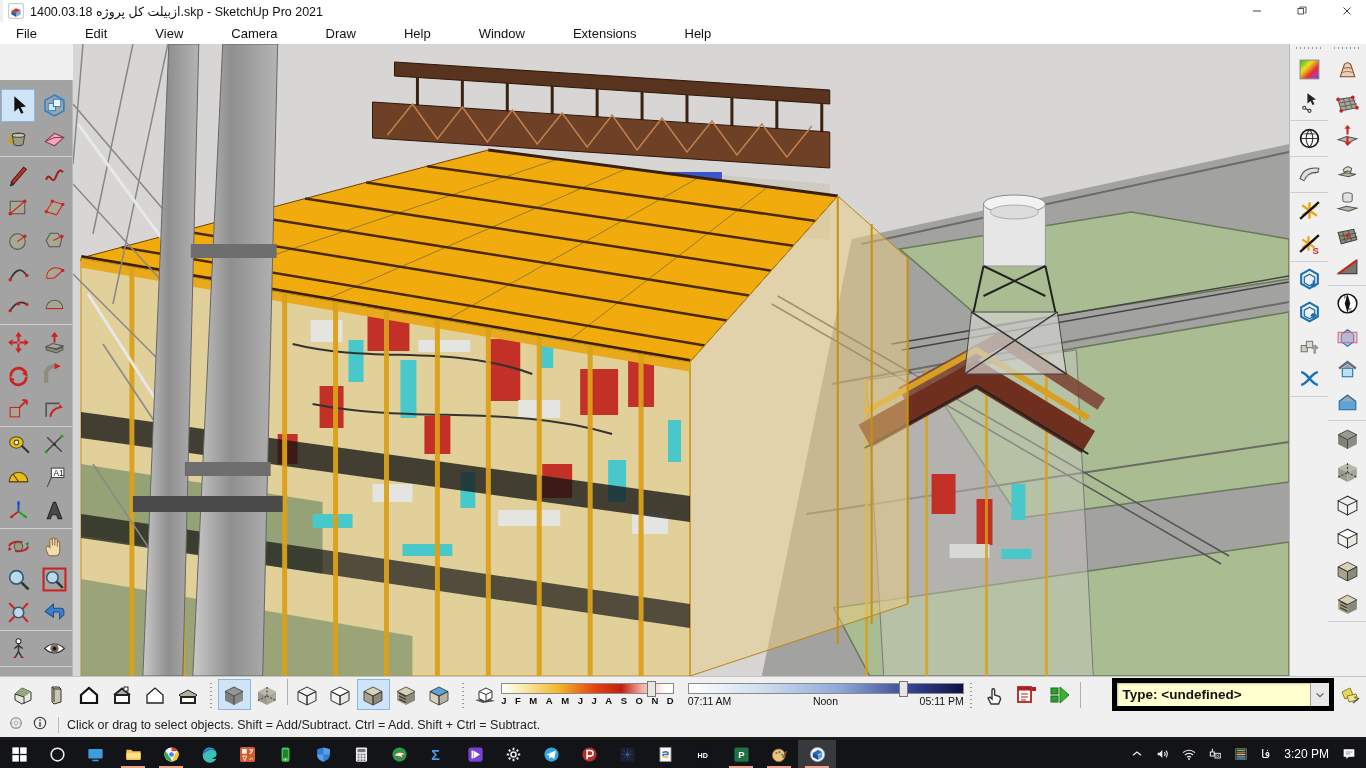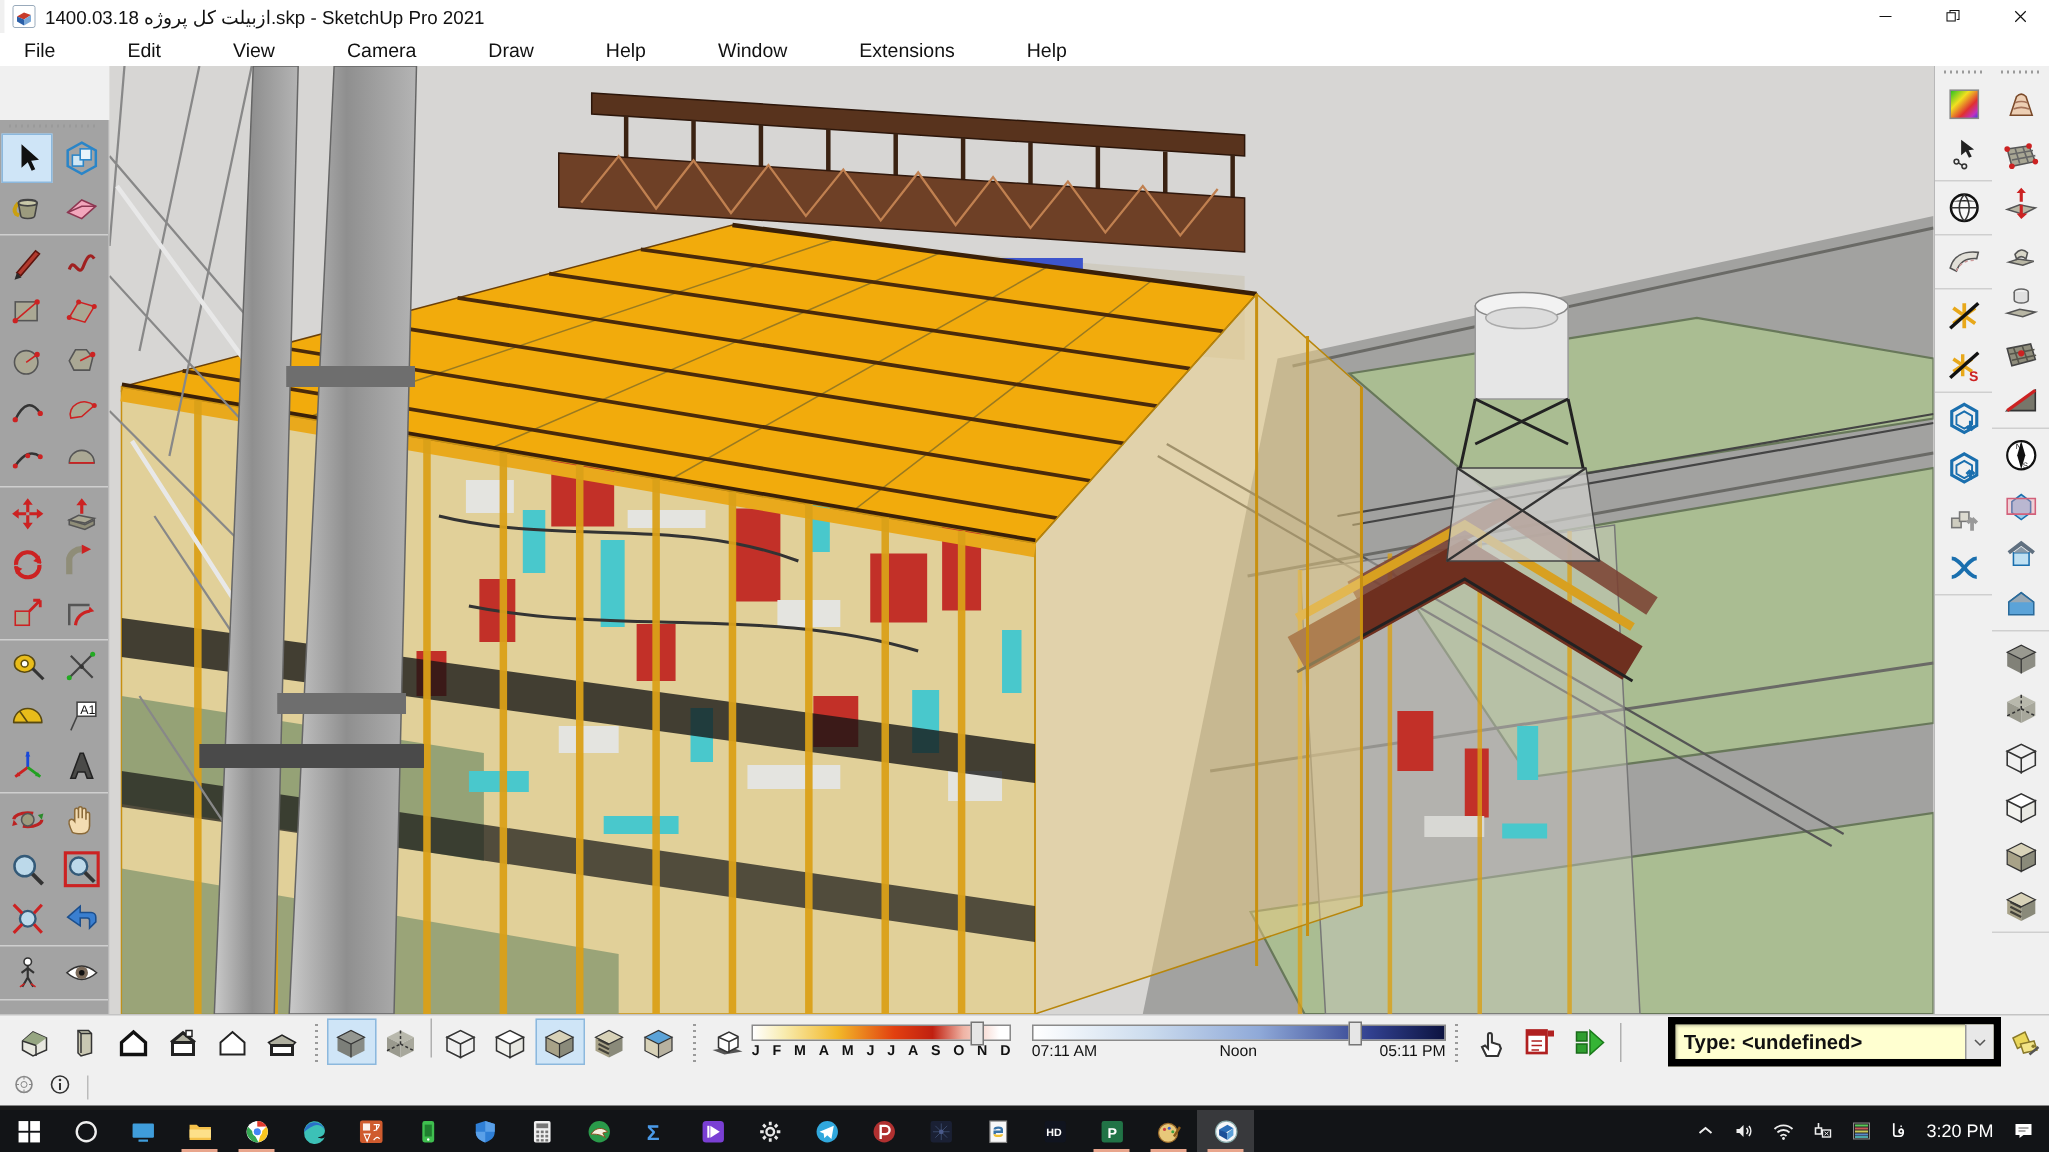--- a/index.html
+++ b/index.html
@@ -886,6 +886,7 @@
         <path d="M12 10.5v7" stroke="#333" stroke-width="2"></path>
       </svg></span>
   <span class="vdiv"></span>
+  <span id="status-hint">Click or drag to select objects. Shift = Add/Subtract. Ctrl = Add. Shift + Ctrl = Subtract.</span>
 </div>
 
 <div id="taskbar" class="abs">

